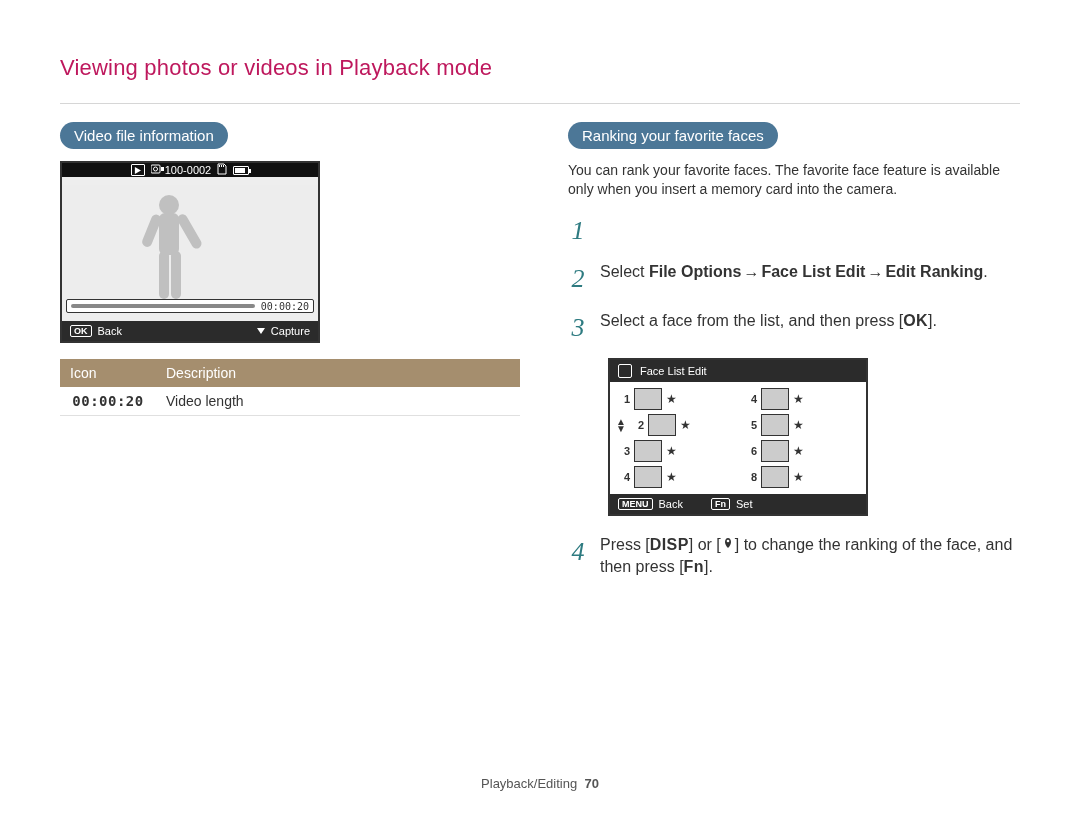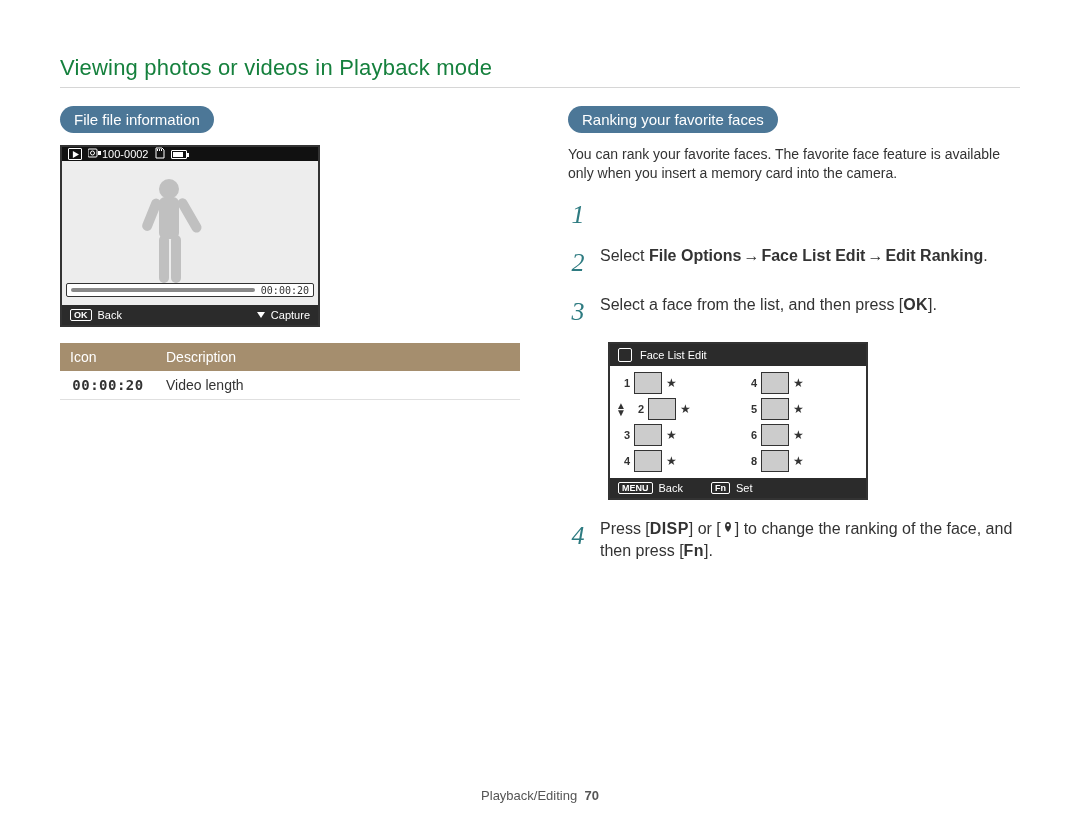--- a/index.html
+++ b/index.html
@@ -13,7 +13,7 @@
 *{box-sizing:border-box;font-family:Arial,Helvetica,sans-serif;}
 body{margin:0;background:#fff;color:var(--ink);}
 .page{width:var(--page-w);height:var(--page-h);padding:55px 60px 30px 60px;position:relative;}
-.breadcrumb{color:#15803d;font-size:22px;letter-spacing:.2px;margin-bottom:6px;}
+.breadcrumb{color:#be185d;font-size:22px;letter-spacing:.2px;margin-bottom:22px;}
 hr.hairline{border:none;border-top:1px solid #d6d6d6;margin:0 0 18px 0;}
 .cols{display:flex;gap:48px;}
 .col{flex:1;}

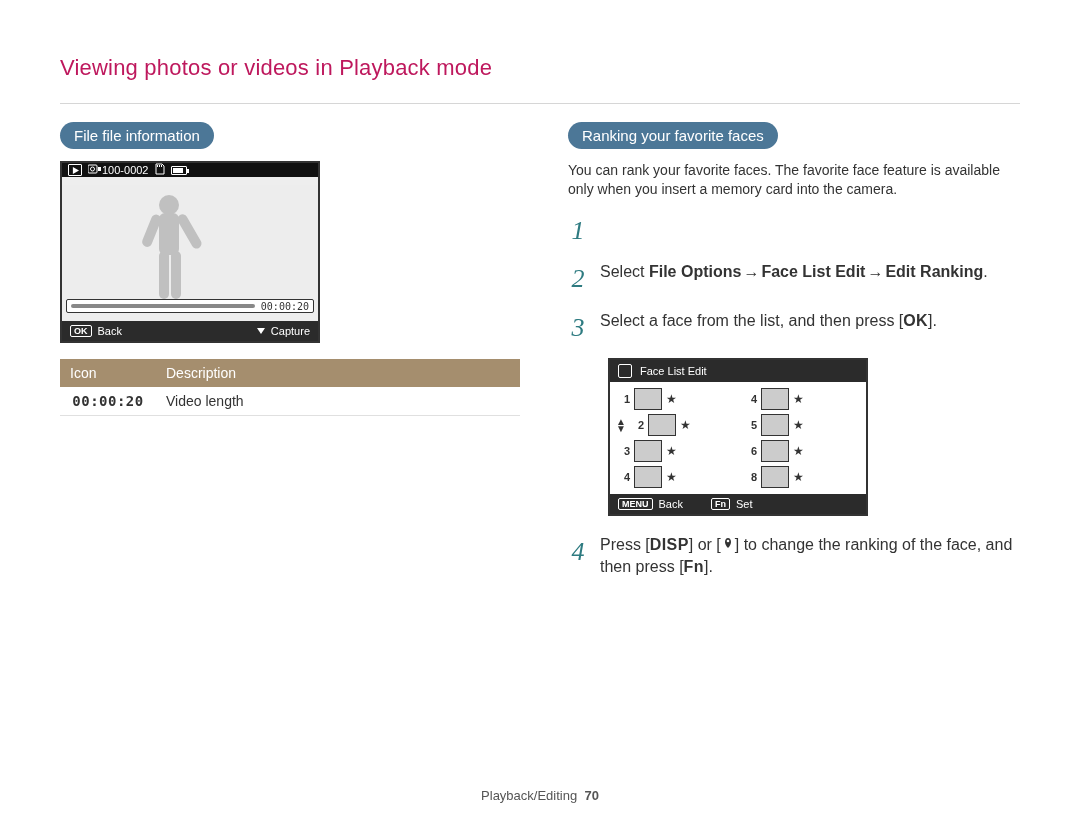--- a/index.html
+++ b/index.html
@@ -75,7 +75,7 @@
 <div class="cols">
 
   <div class="col">
-    <div class="pill">File file information</div>
+    <div class="pill">Video file information</div>
 
     <div class="sshot-outer">
       <div class="sshot">

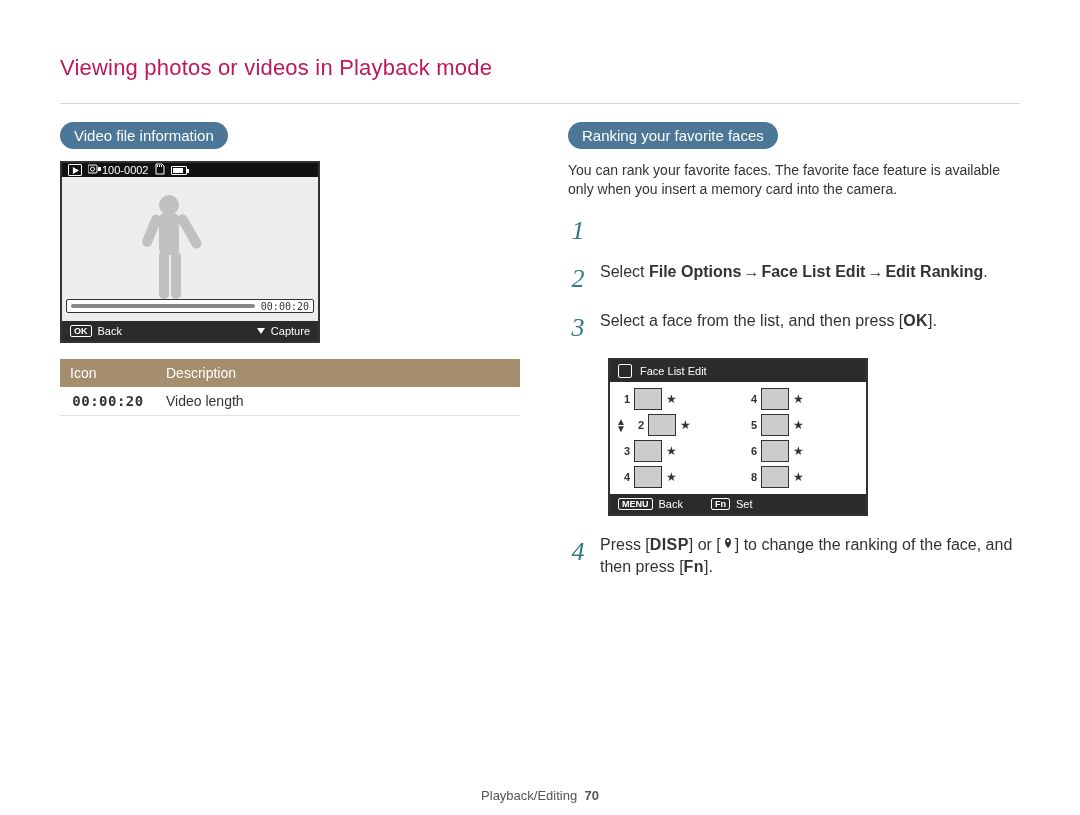--- a/index.html
+++ b/index.html
@@ -20,7 +20,7 @@
 .pill{display:inline-block;background:var(--pill);color:#fff;padding:5px 14px;border-radius:14px;font-size:15px;margin-bottom:12px;}
 .sshot-outer{width:260px;}
 .sshot{width:260px;height:182px;border:2px solid #333;background:#eee;position:relative;}
-.sshot .topbar{position:absolute;top:0;left:0;right:0;height:14px;background:#111;color:#fff;font-size:11px;display:flex;align-items:center;justify-content:flex-start;padding:0 6px;font-family:monospace;}
+.sshot .topbar{position:absolute;top:0;left:0;right:0;height:14px;background:#111;color:#fff;font-size:11px;display:flex;align-items:center;justify-content:center;padding:0 6px;font-family:monospace;}
 .sshot .topbar .pbicon{width:14px;height:12px;border:1px solid #fff;display:inline-flex;align-items:center;justify-content:center;border-radius:1px;}
 .sshot .topbar .pbicon svg{width:7px;height:7px;}
 .sshot .topbar .right{display:flex;gap:6px;align-items:center;}

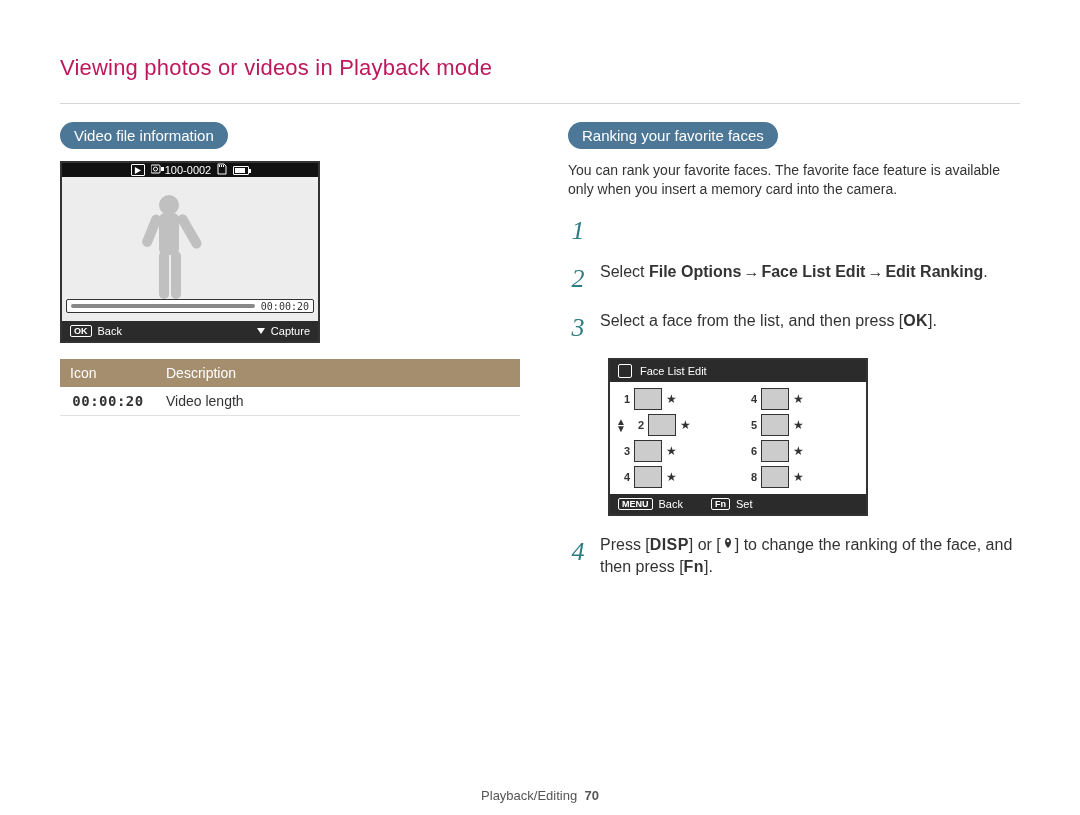--- a/index.html
+++ b/index.html
@@ -62,7 +62,7 @@
 .fl-foot{height:20px;background:#2b2b2b;color:#fff;display:flex;align-items:center;gap:6px;padding:0 8px;}
 .fl-foot .fbtn{border:1px solid #fff;font-size:9px;padding:0 3px;border-radius:2px;font-weight:bold;}
 .fl-foot .sep{margin-left:22px;}
-.footer{position:absolute;left:0;right:0;bottom:12px;text-align:center;font-size:13px;color:#555;}
+.footer{position:absolute;left:0;right:0;bottom:24px;text-align:center;font-size:13px;color:#555;}
 .macr{display:inline-block;width:14px;height:14px;position:relative;}
 </style>
 </head>

